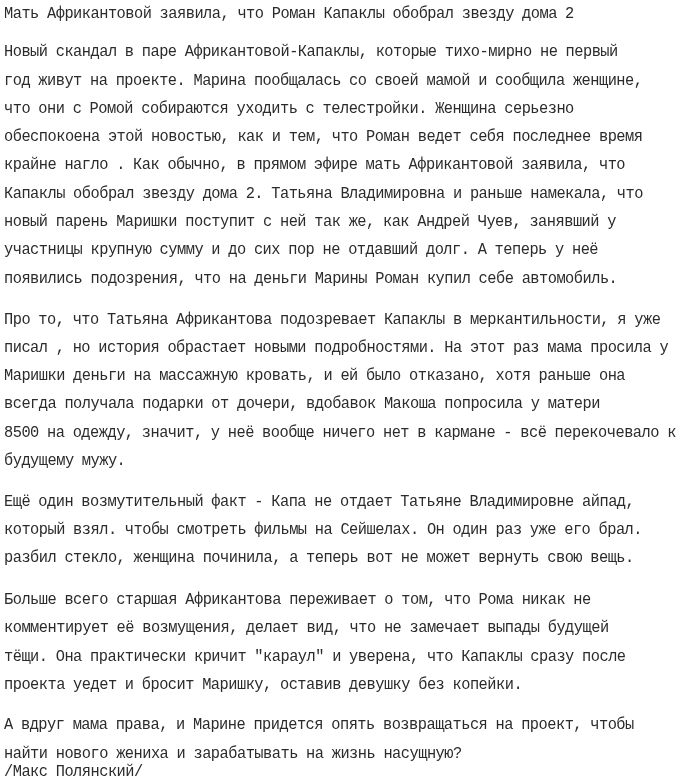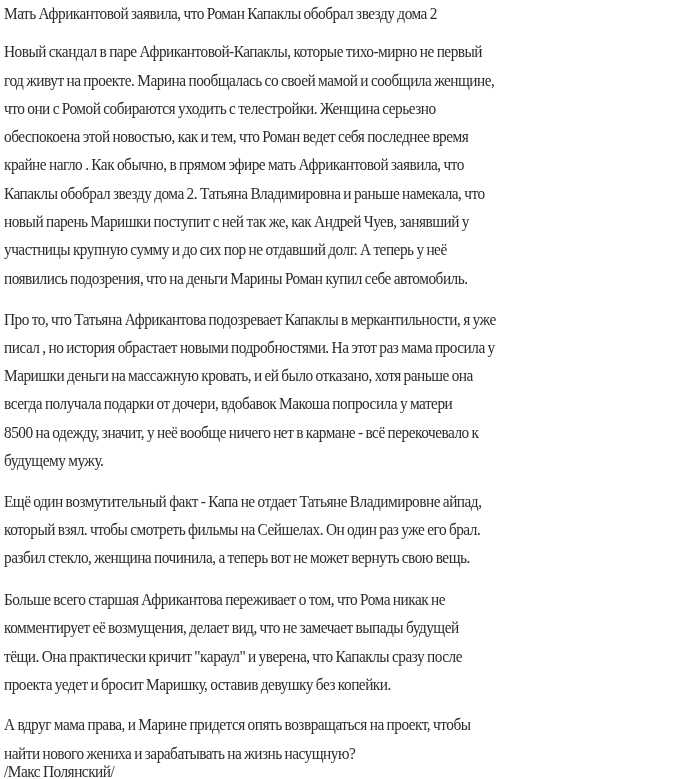--- a/index.html
+++ b/index.html
@@ -6,7 +6,7 @@
   body { width:699px; height:779px; overflow:hidden; }
   .page {
     position:relative; width:624px; height:779px;
-    font-family:Liberation Serif, serif;
+    font-family:Liberation Mono, monospace;
     color:#2b2b2b;
     font-size:16.5px;
     letter-spacing:-0.55px;

